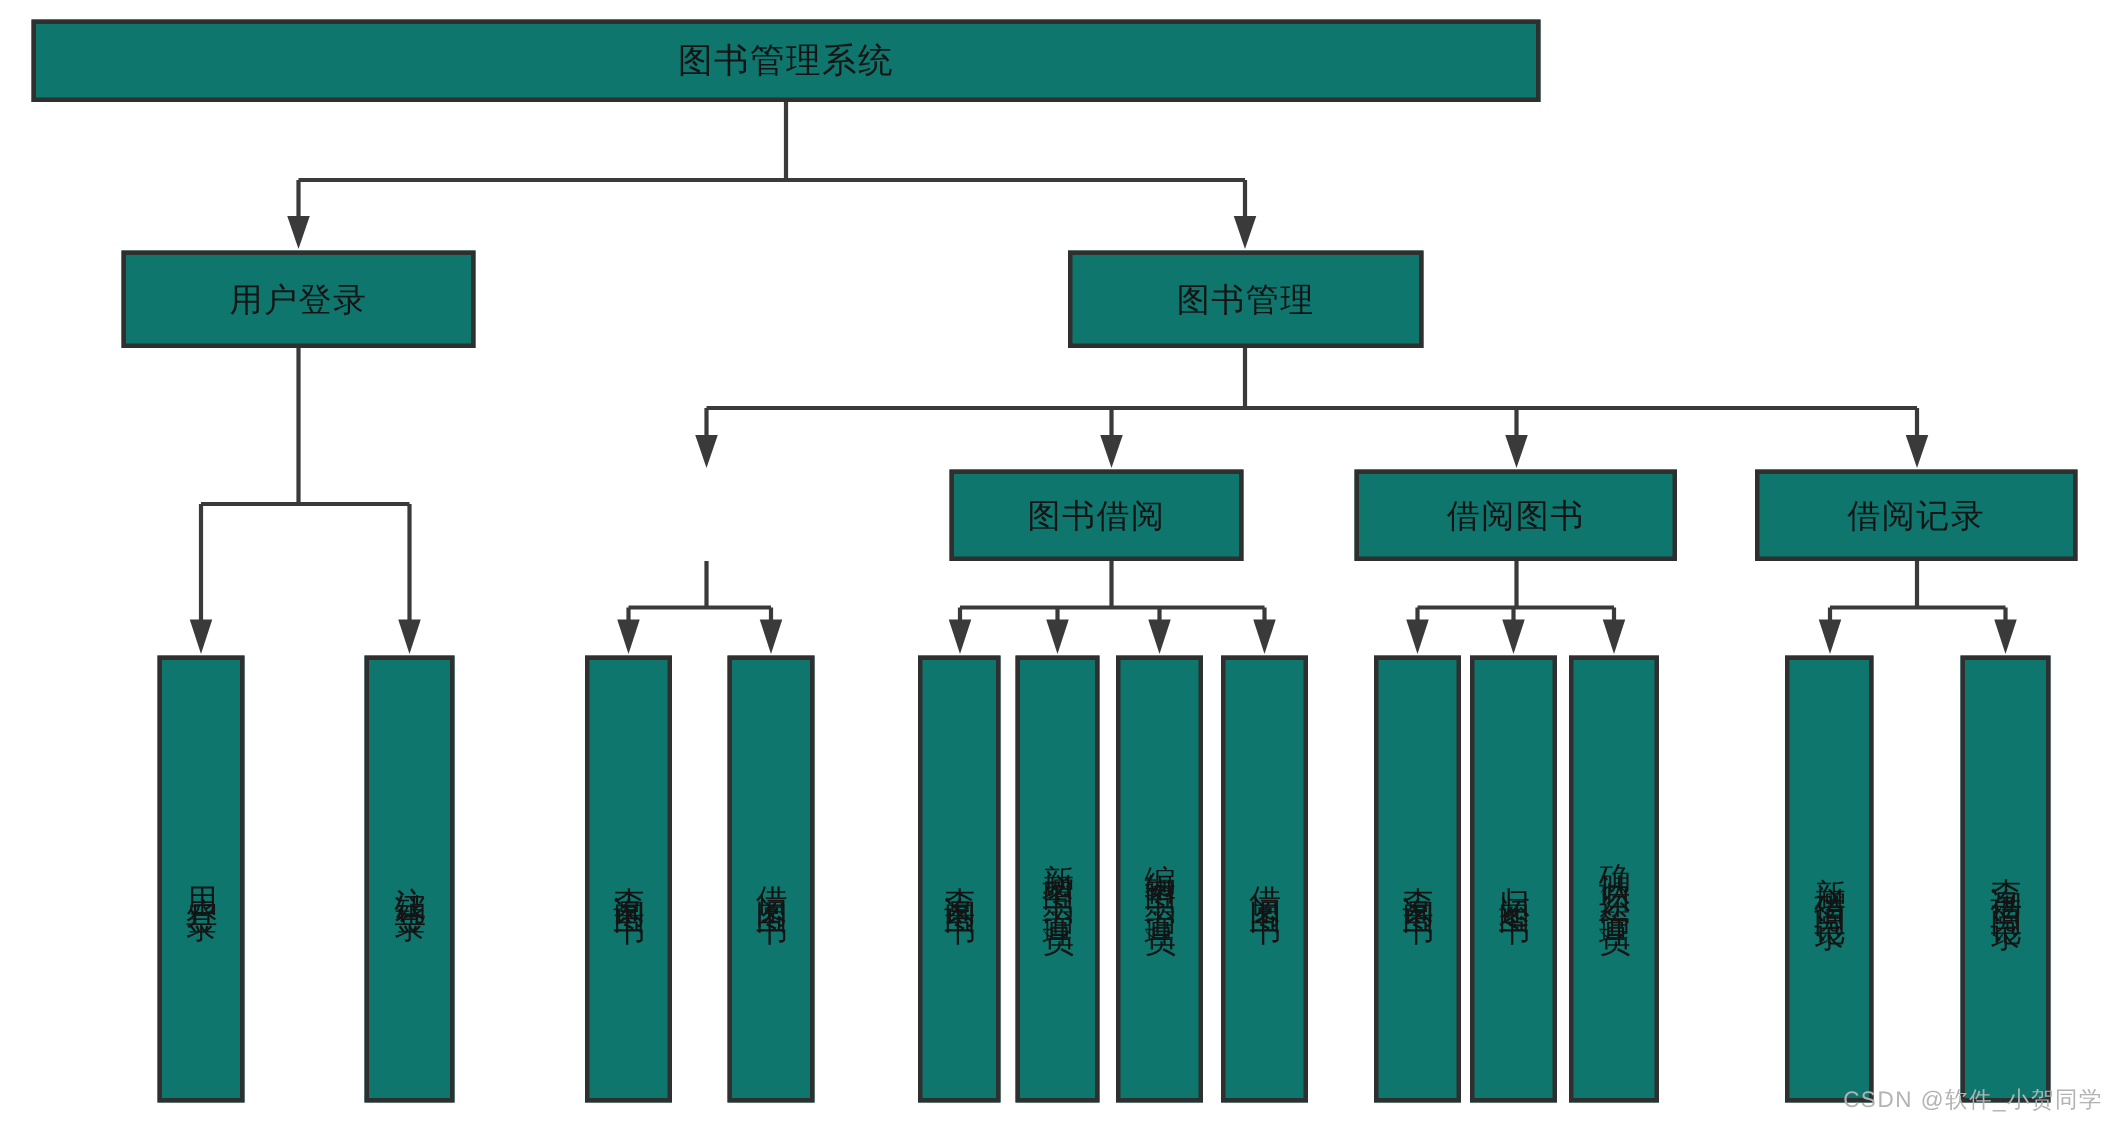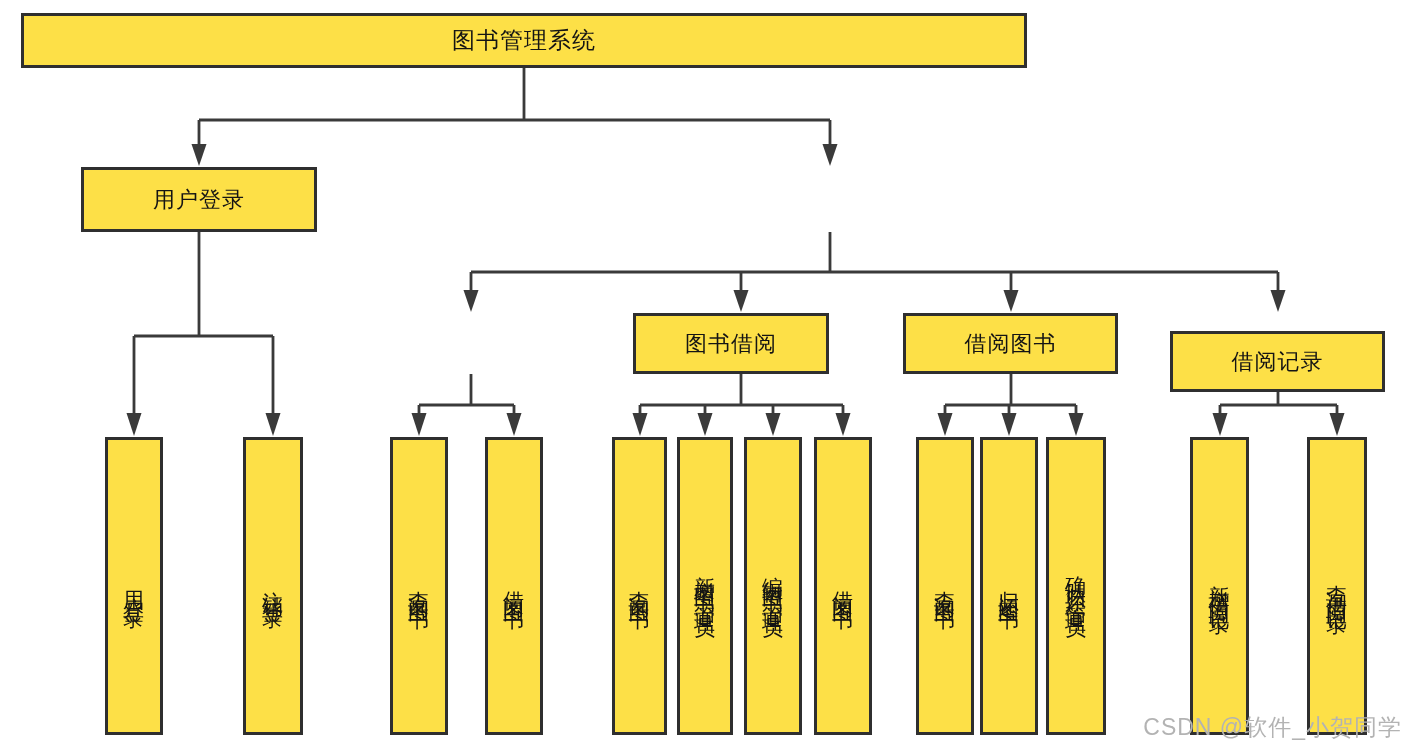--- a/index.html
+++ b/index.html
@@ -25,7 +25,7 @@
     position:absolute;
     box-sizing:border-box;
     border:3px solid var(--border);
-    background:#fde047;
+    background:#0f766e;
     display:flex;
     align-items:center;
     justify-content:center;

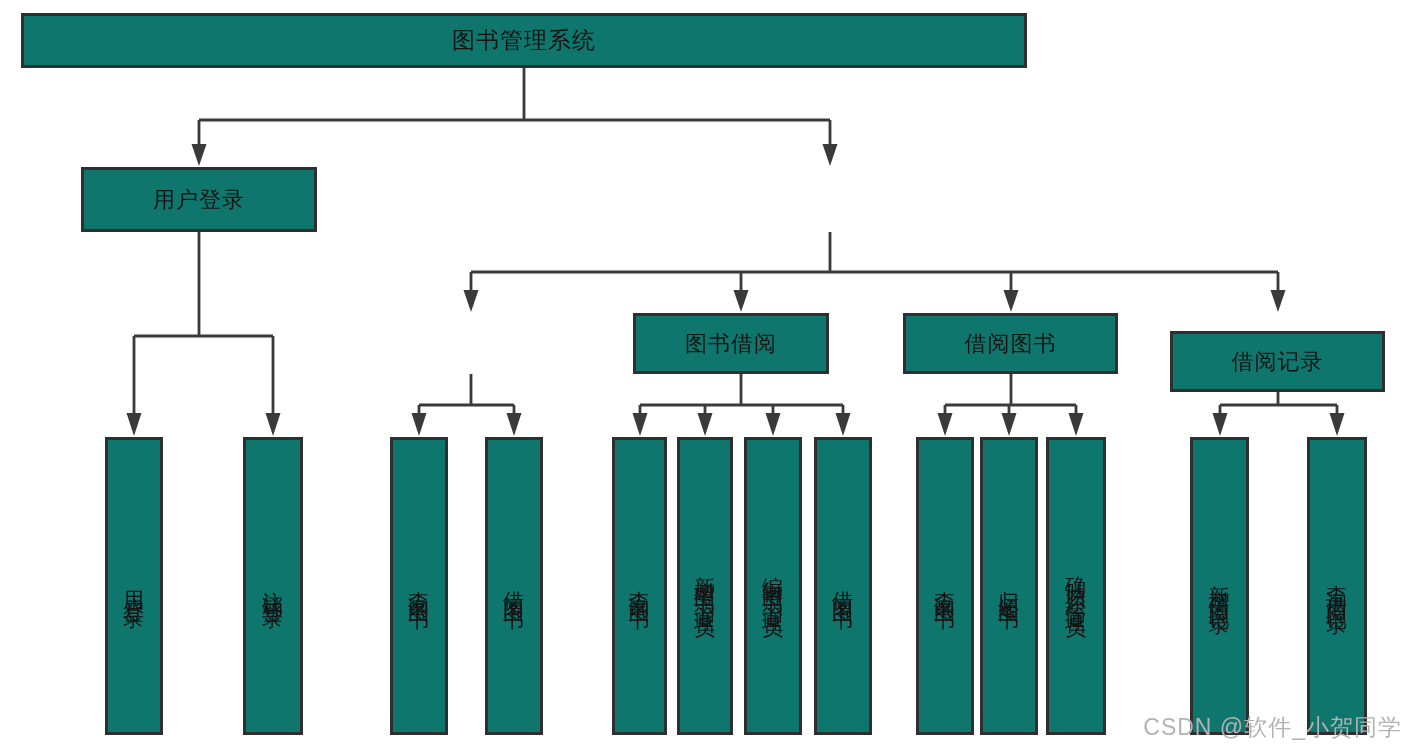--- a/index.html
+++ b/index.html
@@ -94,6 +94,7 @@
   <div class="box" style="left:21px;top:13px;width:1006px;height:55px;font-size:23px;">图书管理系统</div>
 
   <div class="box" style="left:81px;top:167px;width:236px;height:65px;">用户登录</div>
+  <div class="box" style="left:712px;top:167px;width:237px;height:65px;">图书管理</div>
 
   <div class="box" style="left:633px;top:313px;width:196px;height:61px;">图书借阅</div>
   <div class="box" style="left:903px;top:313px;width:215px;height:61px;">借阅图书</div>

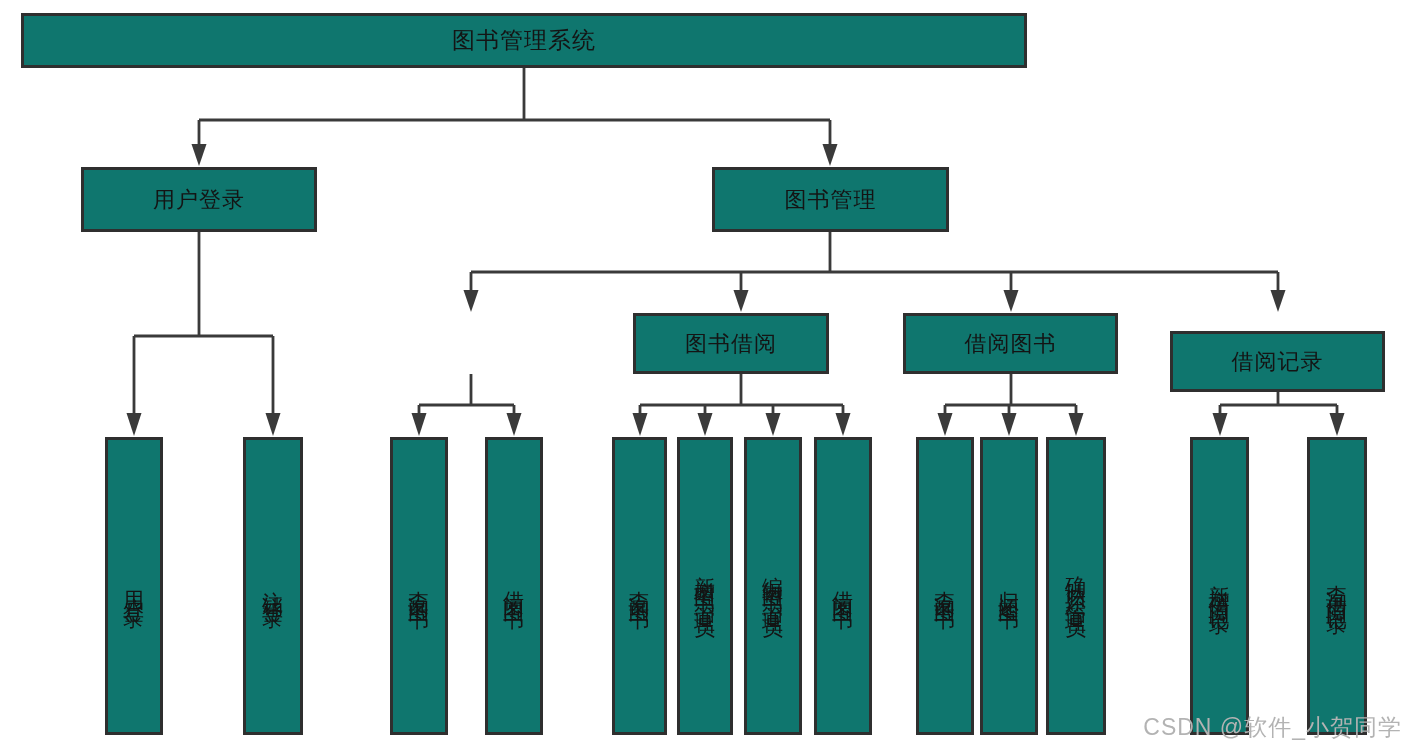--- a/index.html
+++ b/index.html
@@ -98,7 +98,7 @@
 
   <div class="box" style="left:633px;top:313px;width:196px;height:61px;">图书借阅</div>
   <div class="box" style="left:903px;top:313px;width:215px;height:61px;">借阅图书</div>
-  <div class="box" style="left:1170px;top:313px;width:215px;height:61px;margin-top:18px;">借阅记录</div>
+  <div class="box" style="left:1170px;top:313px;width:215px;height:61px;">借阅记录</div>
 
   <div class="box vbox" style="left:105px;top:437px;width:58px;height:298px;">用户登录</div>
   <div class="box vbox" style="left:243px;top:437px;width:60px;height:298px;">注销登录</div>

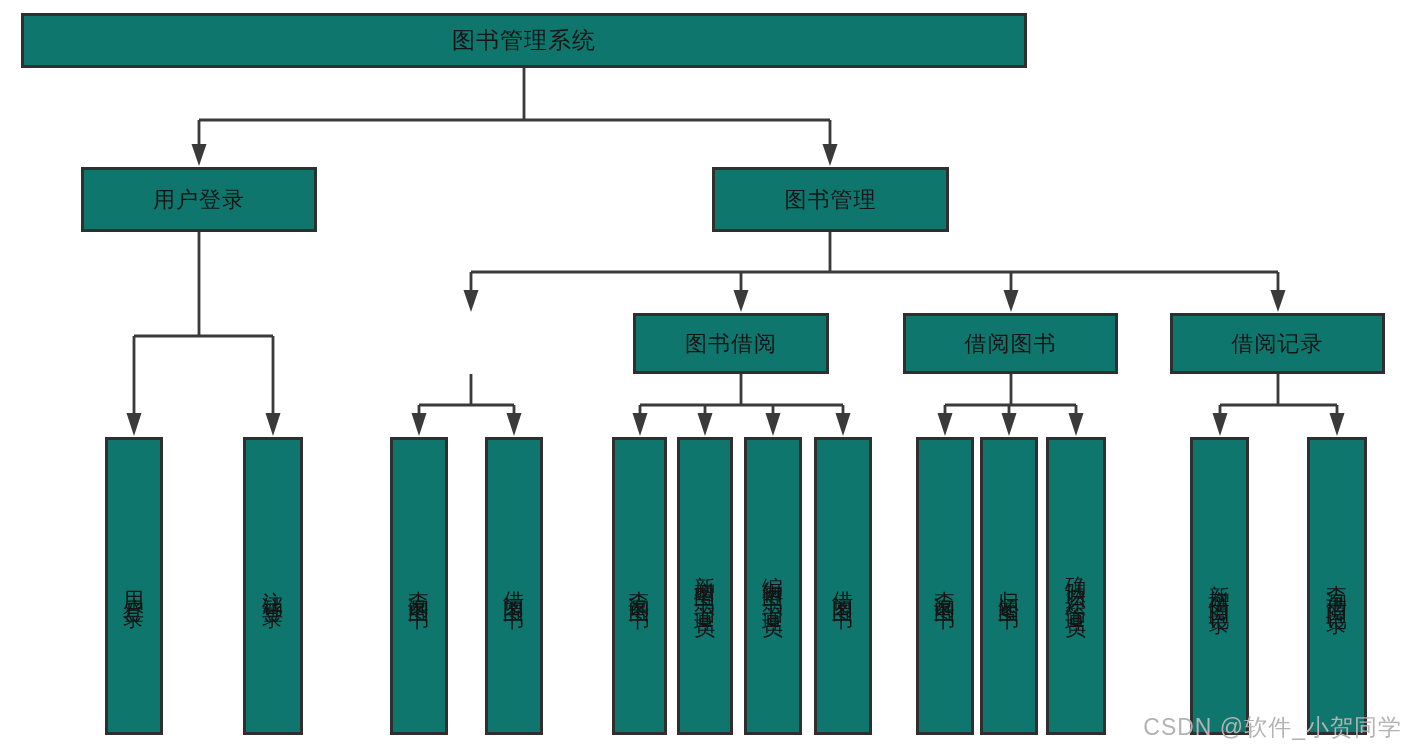--- a/index.html
+++ b/index.html
@@ -44,7 +44,7 @@
   .watermark{
     position:absolute;
     right:3px;bottom:4px;
-    font-size:23px;
+    font-size:15px;
     letter-spacing:1px;
     color:var(--watermark);
     pointer-events:none;

